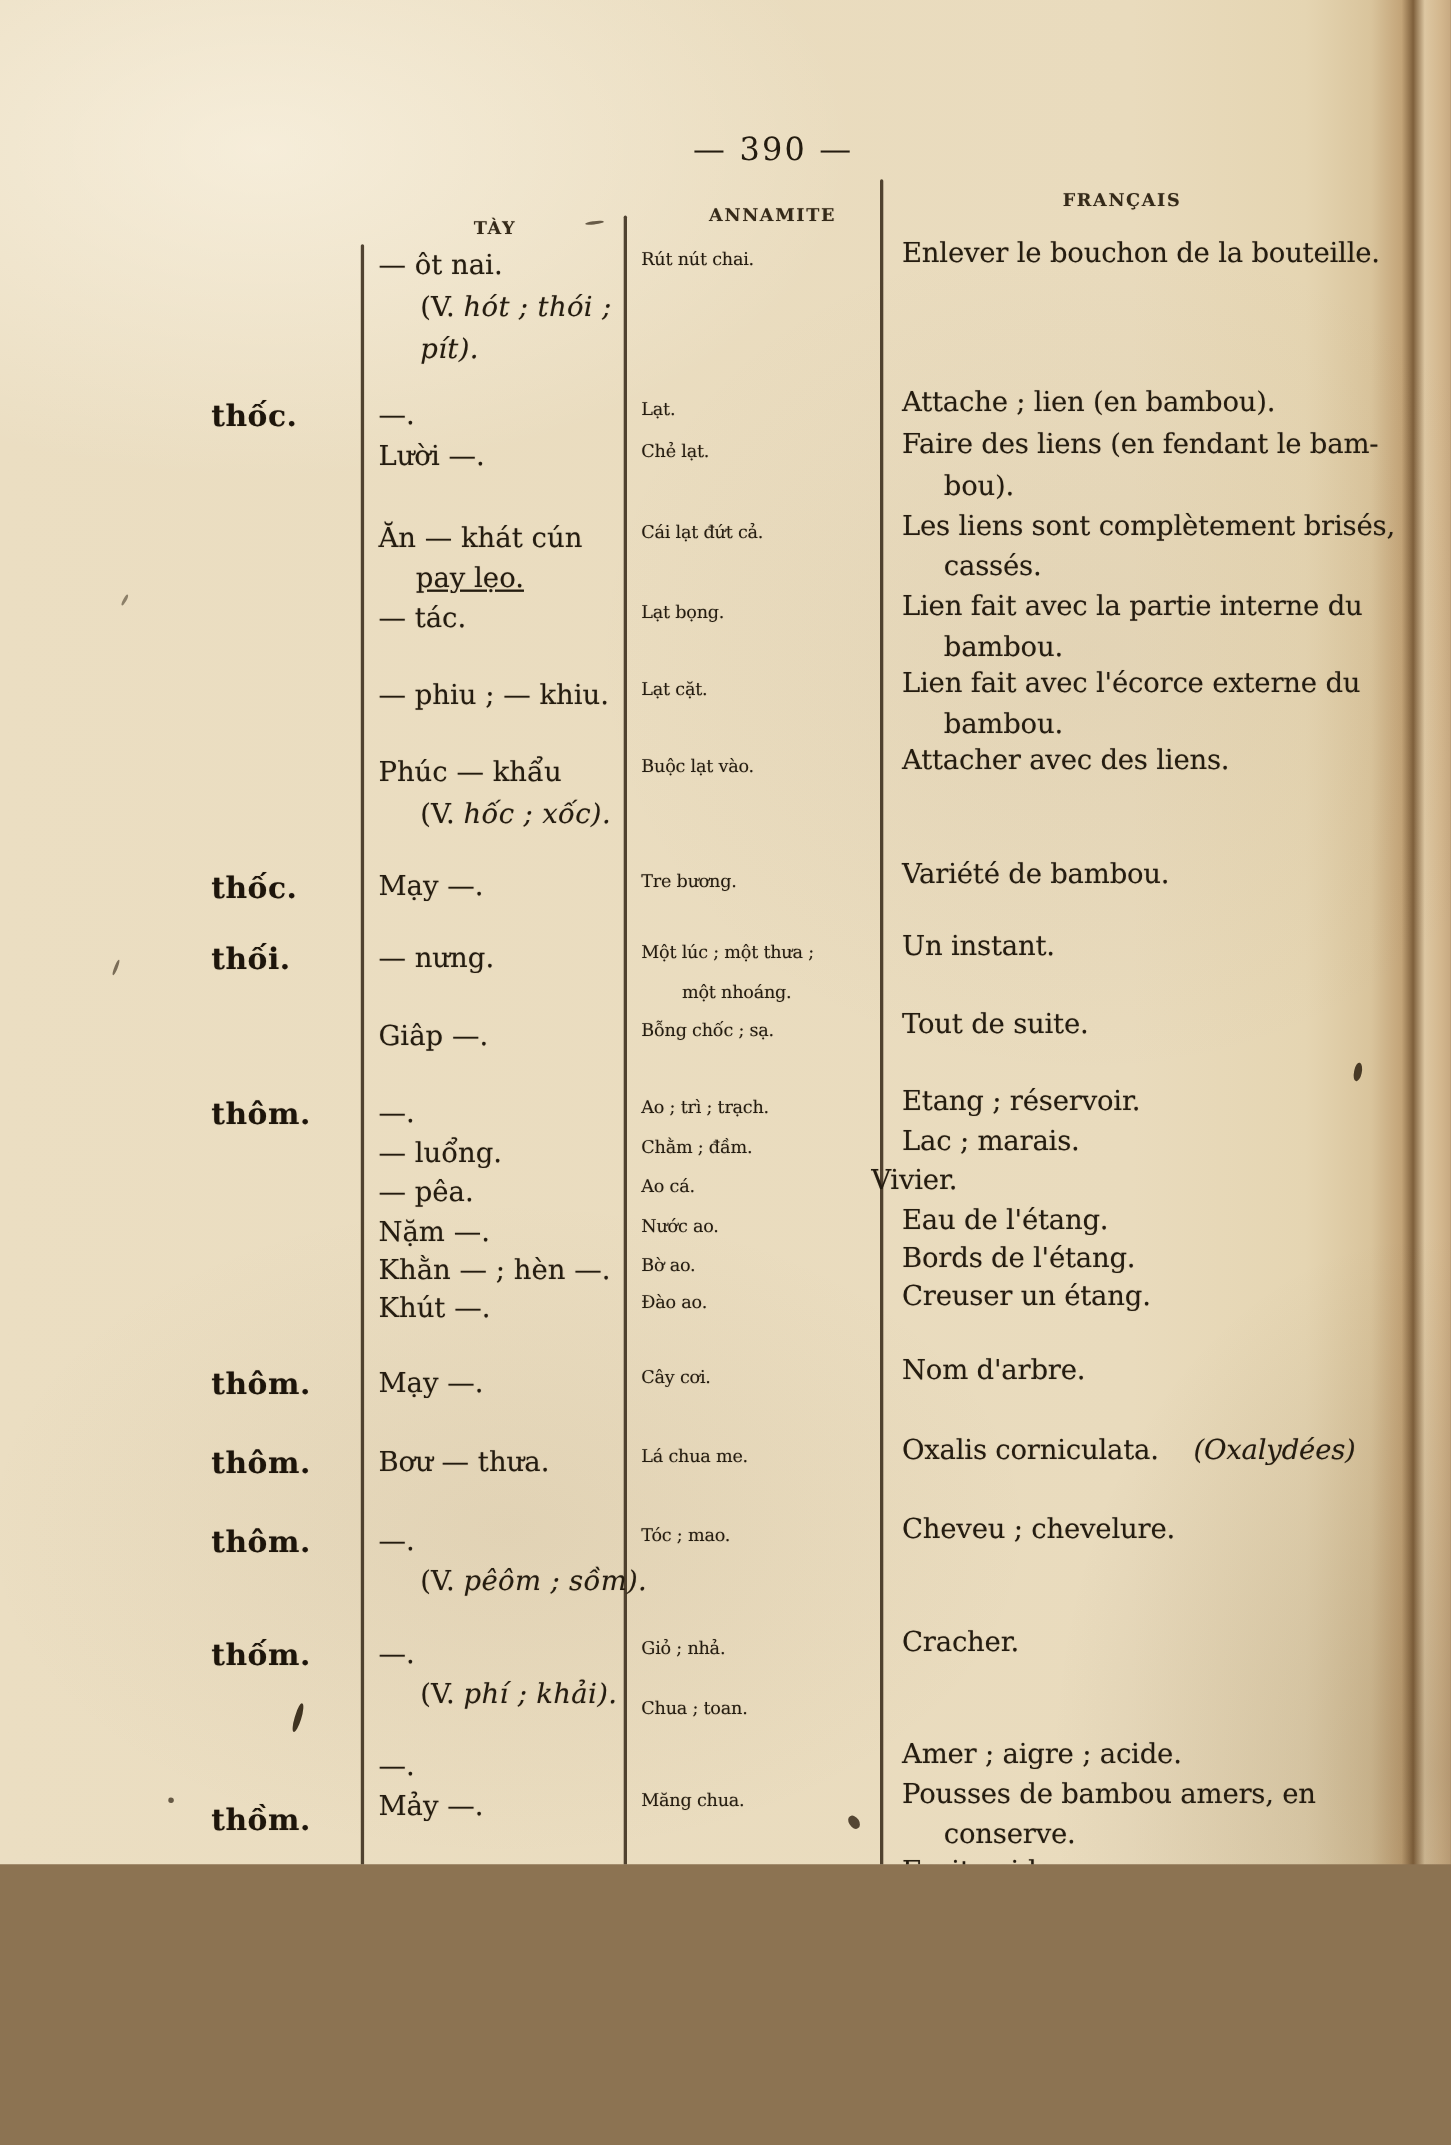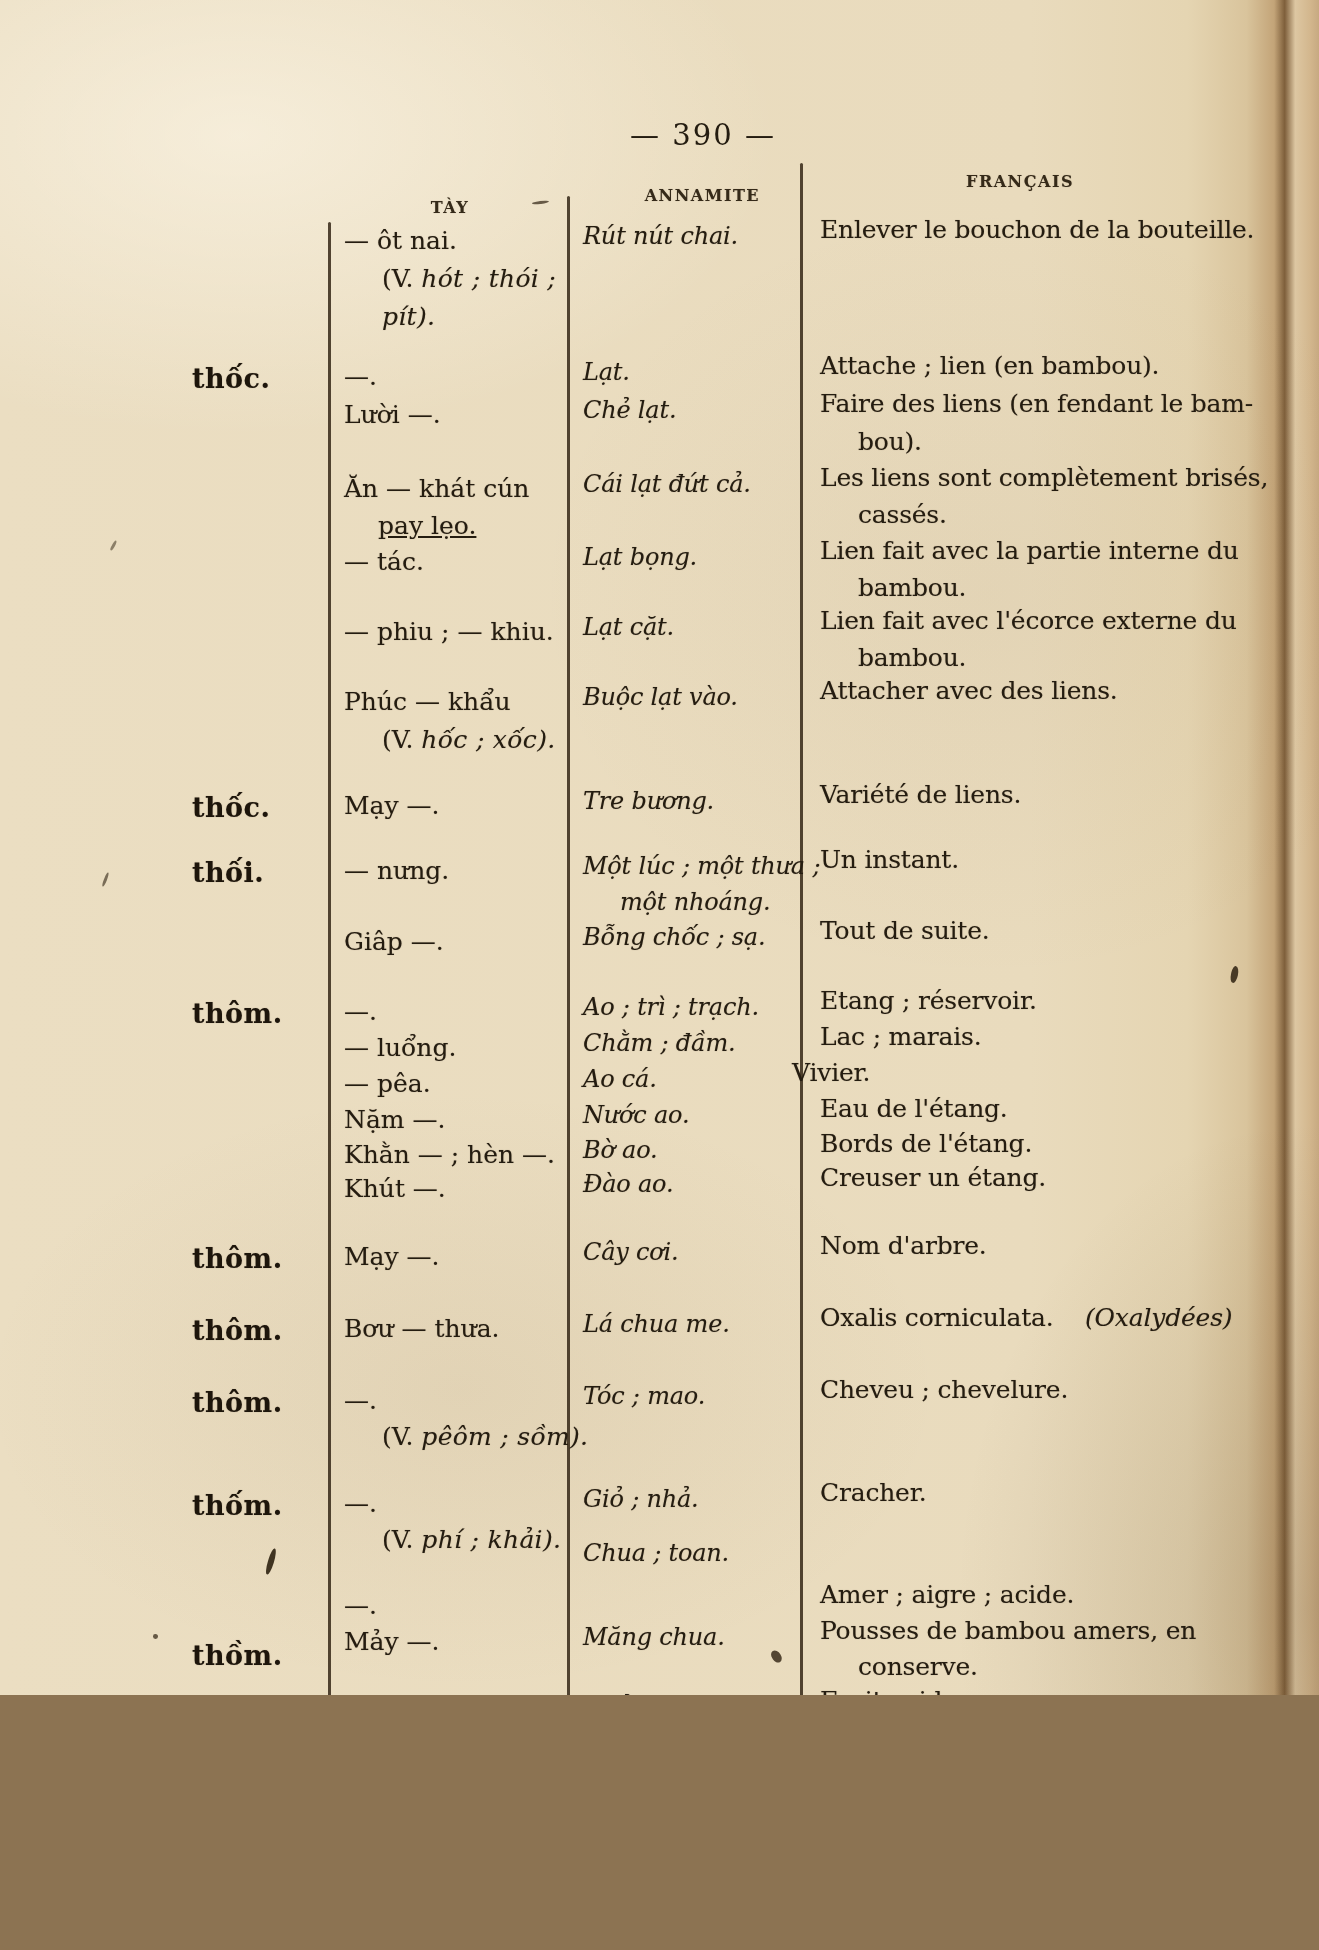--- a/index.html
+++ b/index.html
@@ -26,7 +26,7 @@
   }
   .hw{font-weight:bold;font-size:27px;color:#1d150b;letter-spacing:.5px;}
   .tay{font-size:25px;}
-  .an{font-size:24px;letter-spacing:-.2px;font-style:italic;}
+  .an{font-size:16px;letter-spacing:-.2px;}
   .fr{font-size:25px;letter-spacing:-.2px;}
   .ref i{letter-spacing:.3px;}
   .fr2{position:absolute;left:265px;top:0;font-style:italic;}

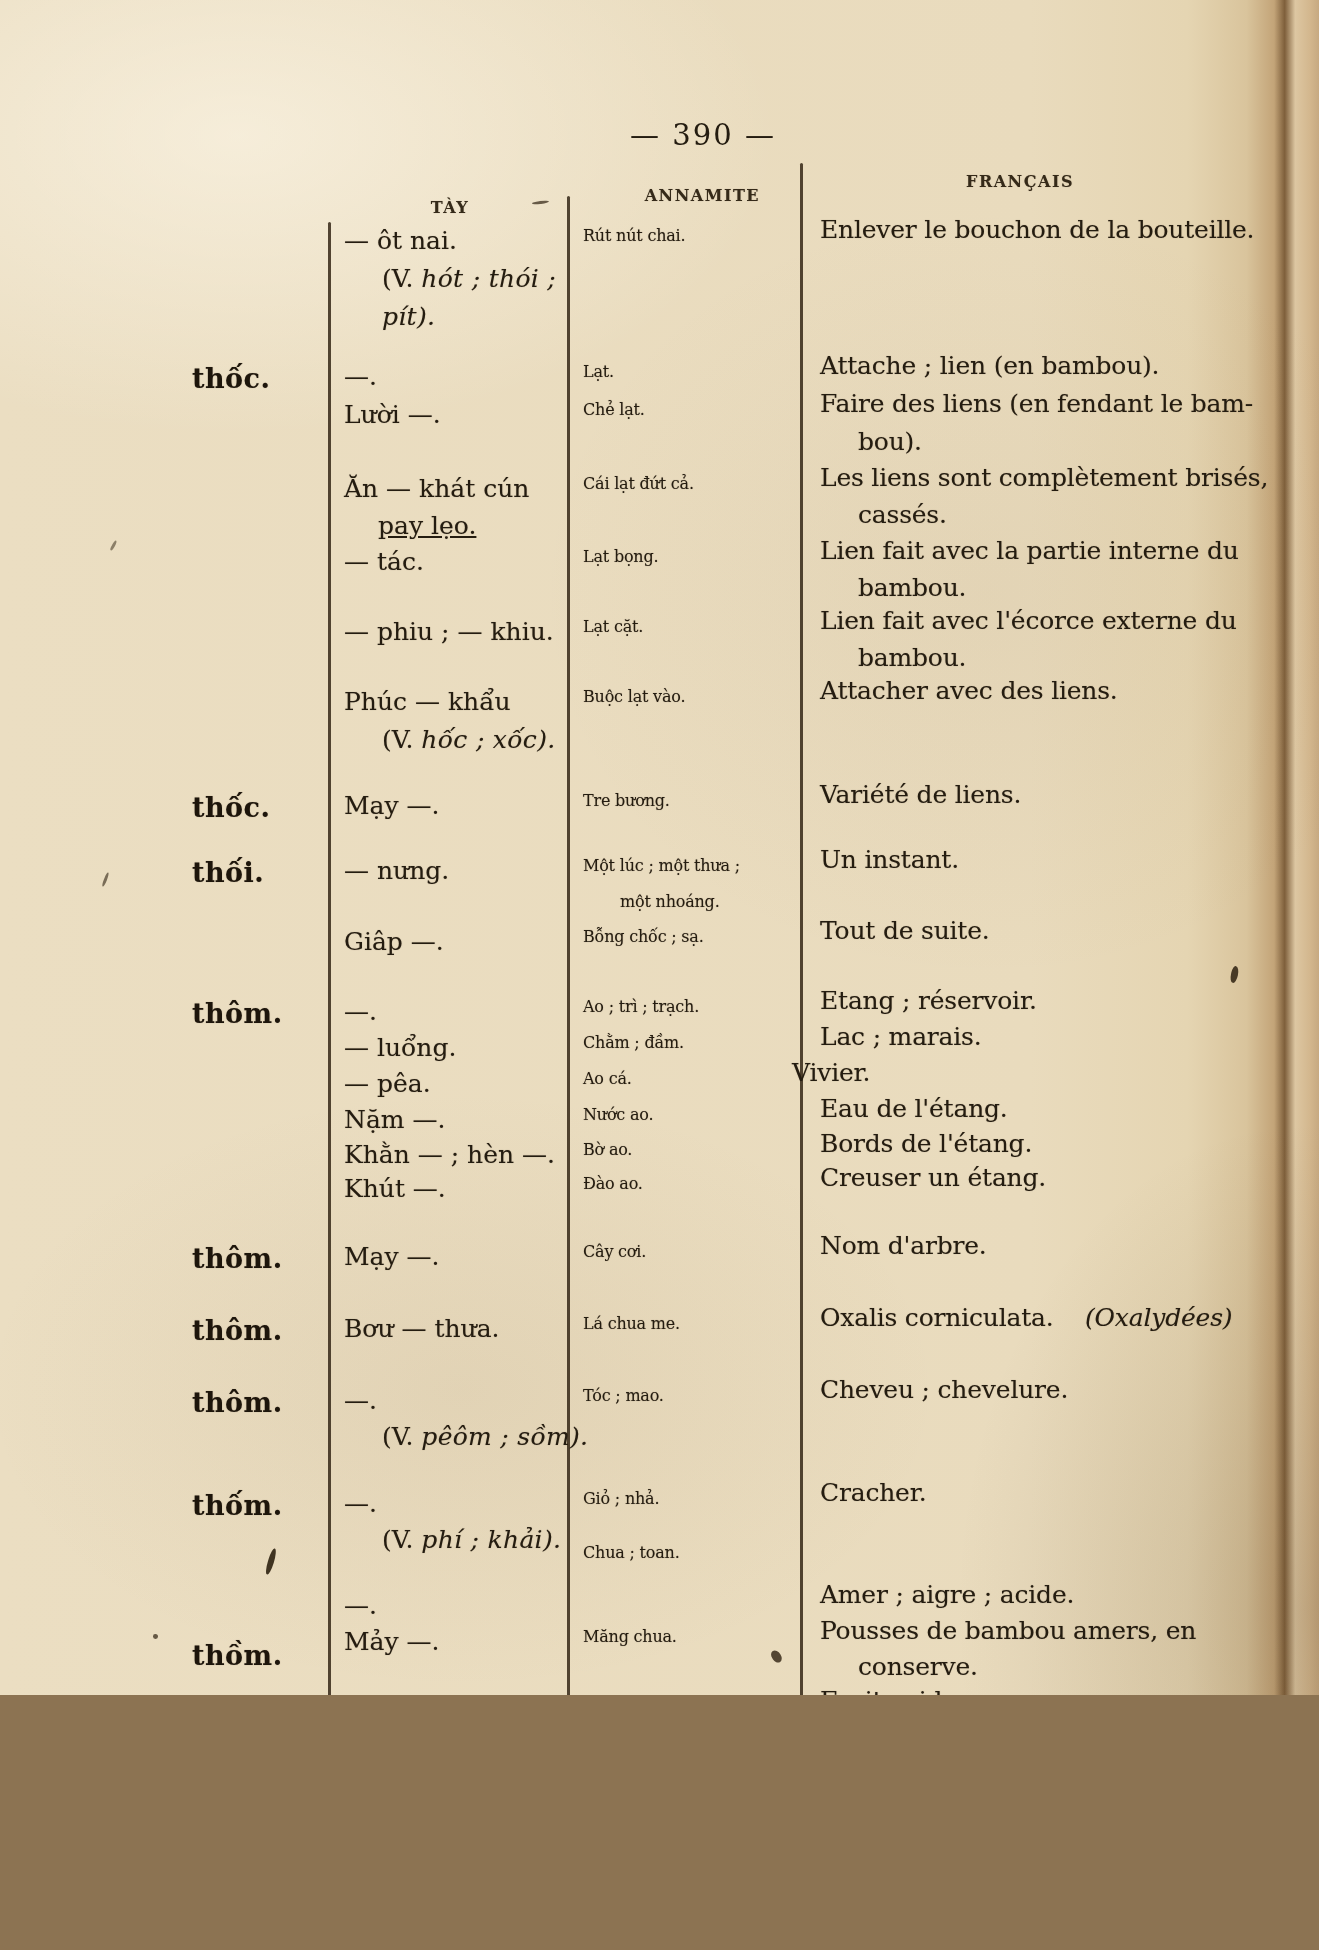--- a/index.html
+++ b/index.html
@@ -97,7 +97,7 @@
       <div class="line hw" style="left: 192px; top: 791px;">thốc.</div>
       <div class="line tay" style="left: 344px; top: 789px;">Mạy —.</div>
       <div class="line an" style="left: 583px; top: 784px;">Tre bương.</div>
-      <div class="line fr" style="left: 820px; top: 778px;">Variété de liens.</div>
+      <div class="line fr" style="left: 820px; top: 778px;">Variété de bambou.</div>
       <div class="line hw" style="left: 192px; top: 856px;">thối.</div>
       <div class="line tay" style="left: 344px; top: 854px;">— nưng.</div>
       <div class="line an" style="left: 583px; top: 849px;">Một lúc ; một thưa ;</div>

